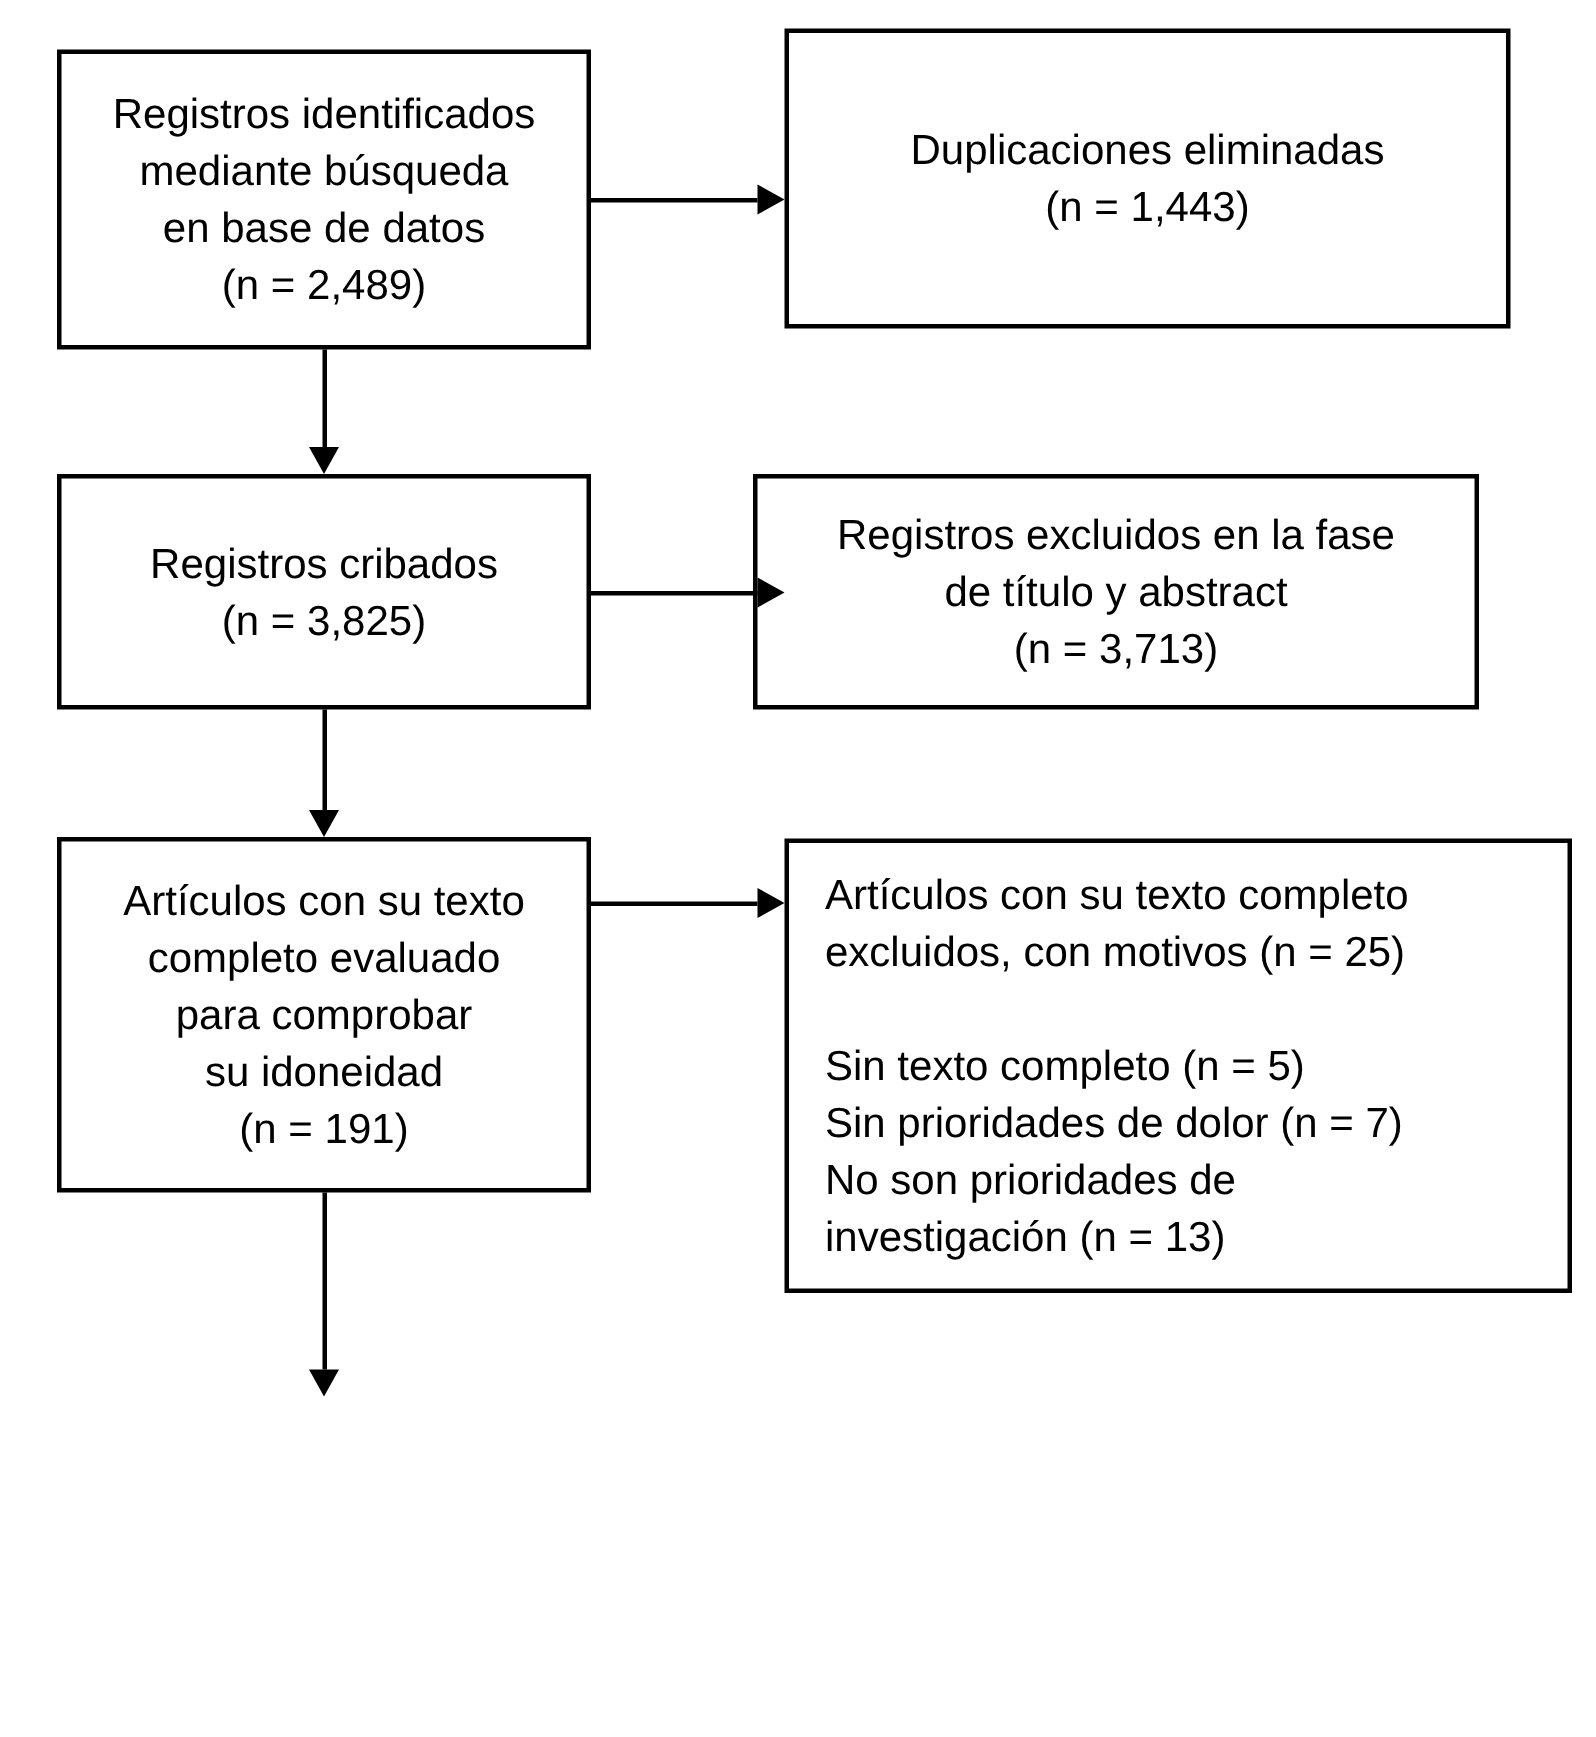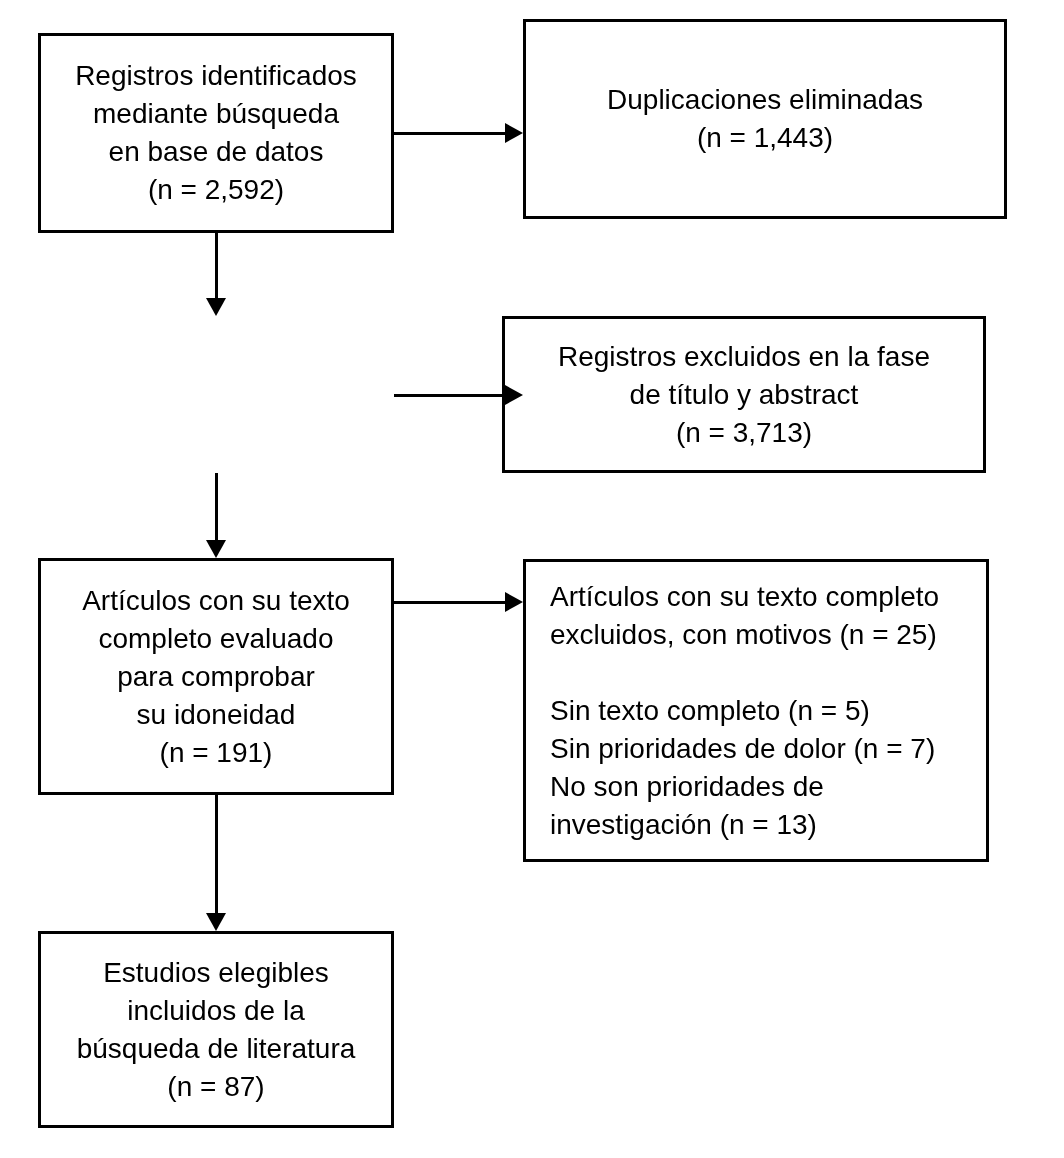--- a/index.html
+++ b/index.html
@@ -93,7 +93,7 @@
     <div class="box-text">Registros identificados
 mediante búsqueda
 en base de datos
-(n = 2,592)</div>
+(n = 2,489)</div>
   </div>
 
   <div class="box b-duplicates">

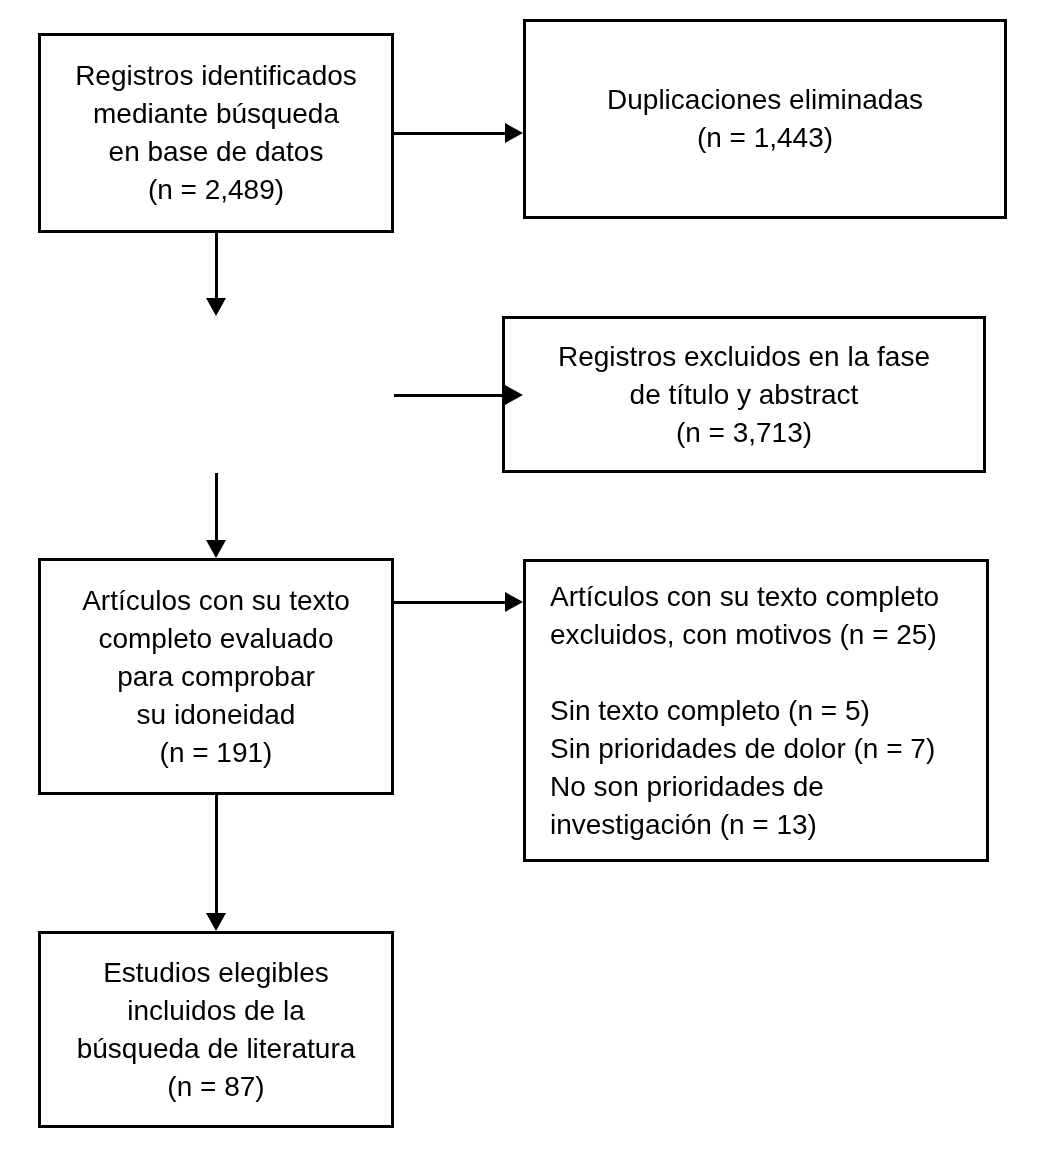--- a/index.html
+++ b/index.html
@@ -101,6 +101,10 @@
 (n = 1,443)</div>
   </div>
 
+  <div class="box b-screened">
+    <div class="box-text">Registros cribados
+(n = 3,825)</div>
+  </div>
 
   <div class="box b-excluded">
     <div class="box-text">Registros excluidos en la fase

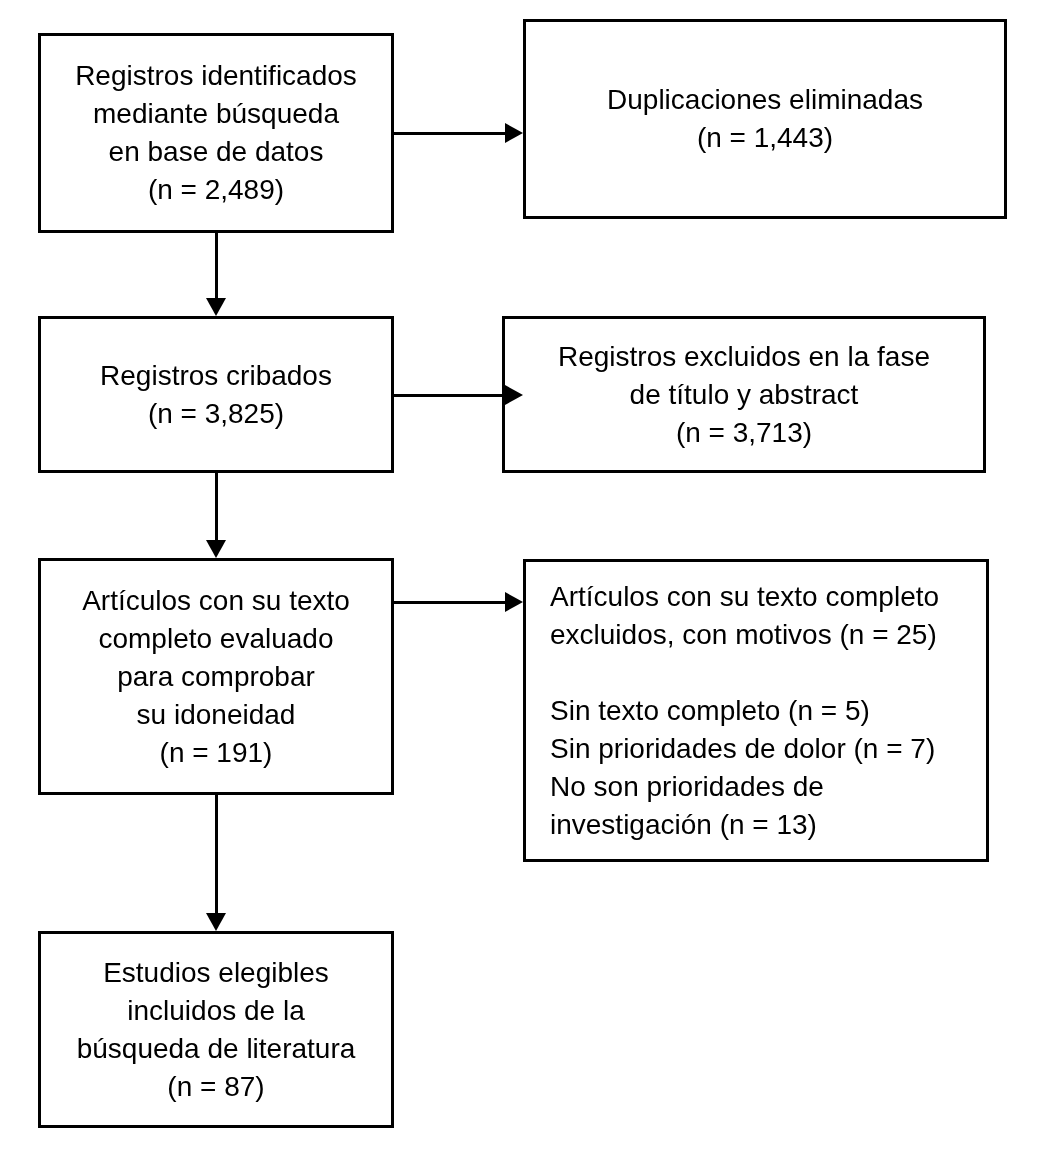--- a/index.html
+++ b/index.html
@@ -42,7 +42,7 @@
   .b-screened   { left: 38px;  top: 316px; width: 356px; height: 157px; }
   .b-excluded   { left: 502px; top: 316px; width: 484px; height: 157px; }
   .b-fulltext   { left: 38px;  top: 558px; width: 356px; height: 237px; }
-  .b-ftexcluded { left: 523px; top: 559px; width: 466px; height: 303px; }
+  .b-ftexcluded { left: 523px; top: 559px; width: 525px; height: 303px; }
   .b-included   { left: 38px;  top: 931px; width: 356px; height: 197px; }
 
   

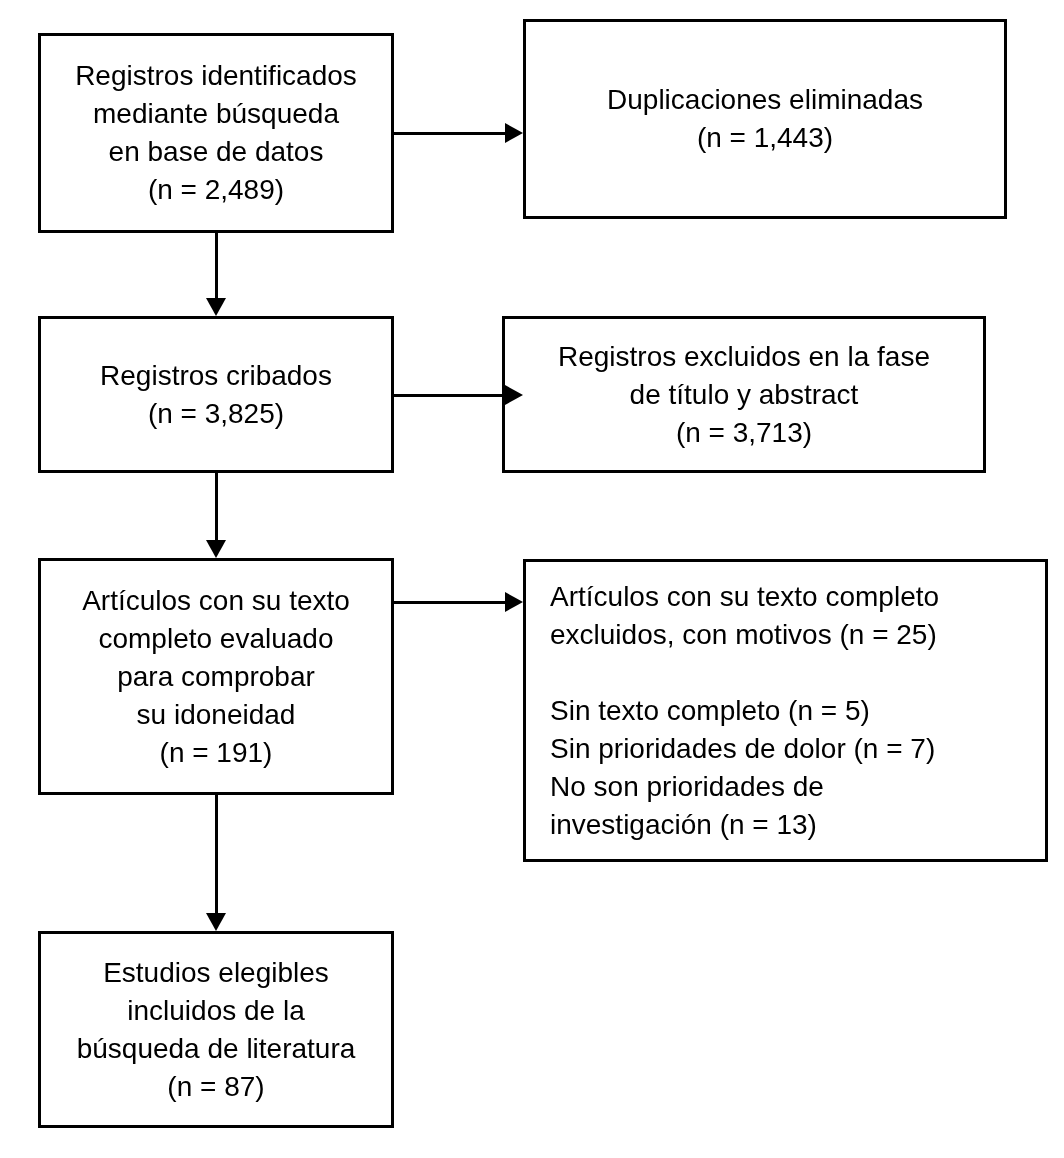--- a/index.html
+++ b/index.html
@@ -130,12 +130,6 @@
 investigación (n = 13)</div>
   </div>
 
-  <div class="box b-included">
-    <div class="box-text">Estudios elegibles
-incluidos de la
-búsqueda de literatura
-(n = 87)</div>
-  </div>
 
   <div class="arrow arrow-h a-h1">
     <div class="shaft"></div>

